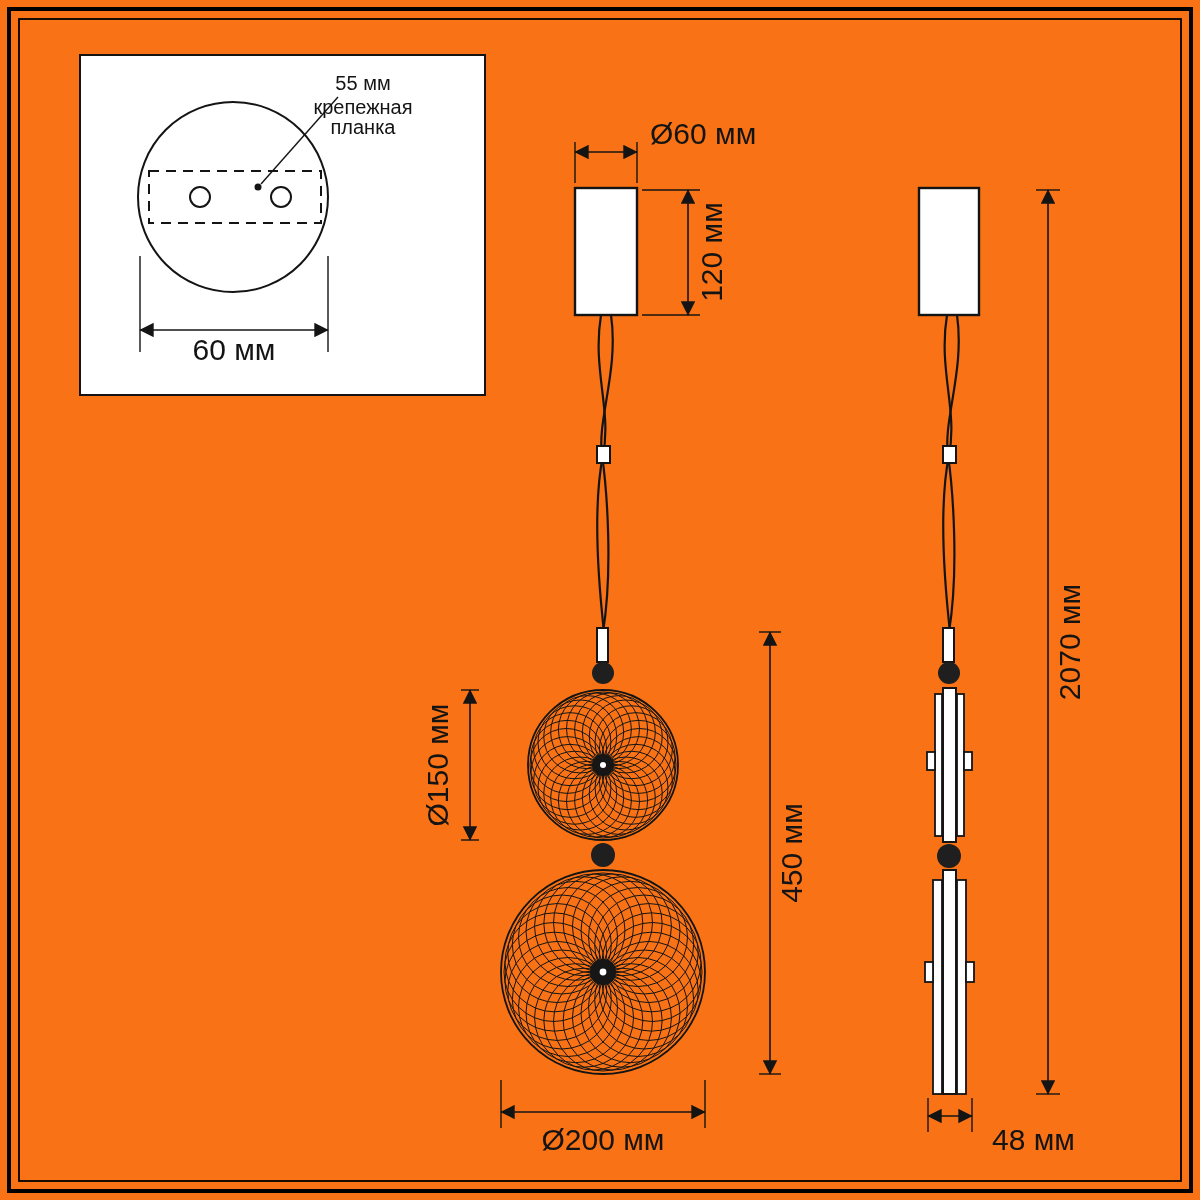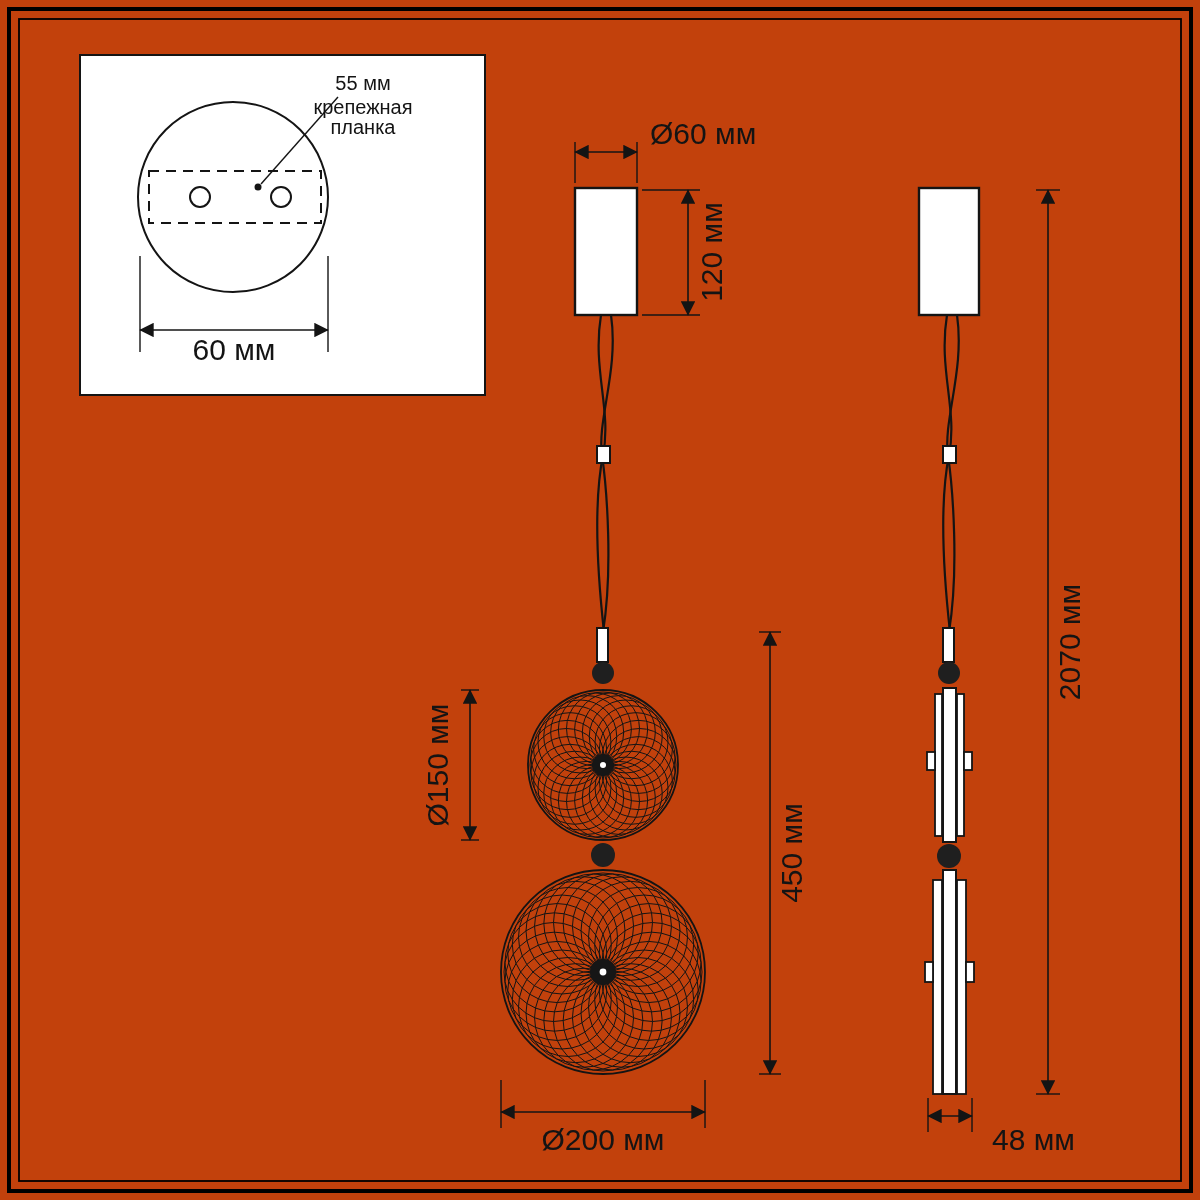--- a/index.html
+++ b/index.html
@@ -3,7 +3,7 @@
 <meta charset="utf-8">
 <style>
   html,body{margin:0;padding:0;background:#ffffff;}
-  .stage{position:relative;width:1200px;height:1200px;background:#c2410c;overflow:hidden;text-decoration:underline;}
+  .stage{position:relative;width:1200px;height:1200px;background:#f97316;overflow:hidden;text-decoration:underline;}
   svg{position:absolute;left:0;top:0;}
   text{font-family:"Liberation Sans","DejaVu Sans",sans-serif;fill:#141414;}
   .dim{font-size:30px;}

